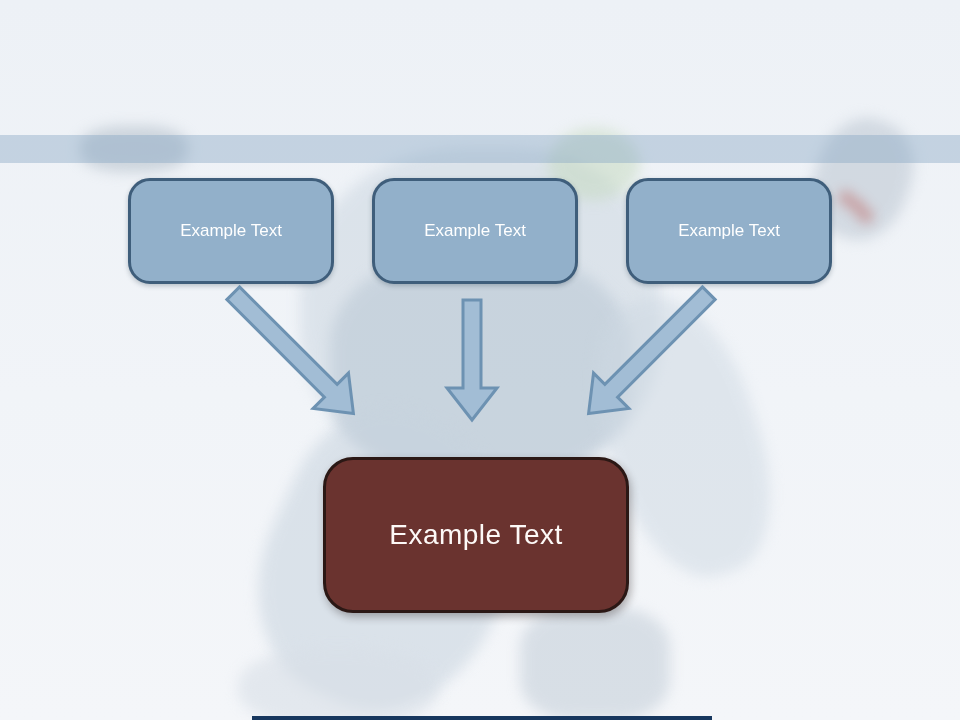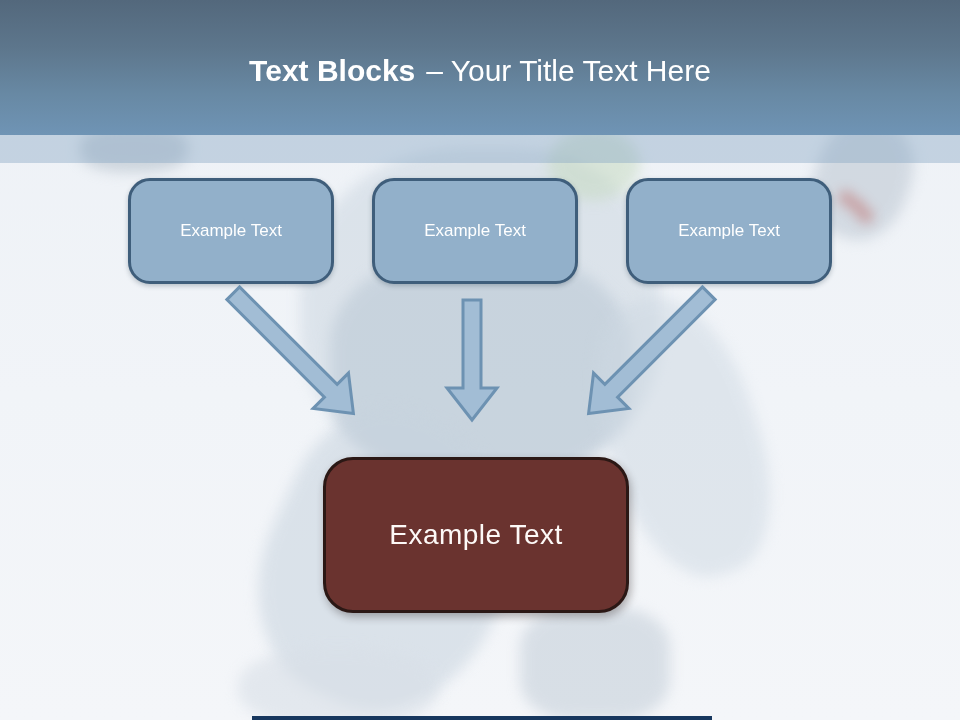--- a/index.html
+++ b/index.html
@@ -83,11 +83,6 @@
     <div class="bg-shape bg-nails"></div>
   </div>
 
-  <div class="header">
-    <div class="title">
-      <span class="title-bold">Text Blocks</span><span class="title-regular">– Your Title Text Here</span>
-    </div>
-  </div>
   <div class="header-strip"></div>
 
   <div class="top-box top-box-1">

